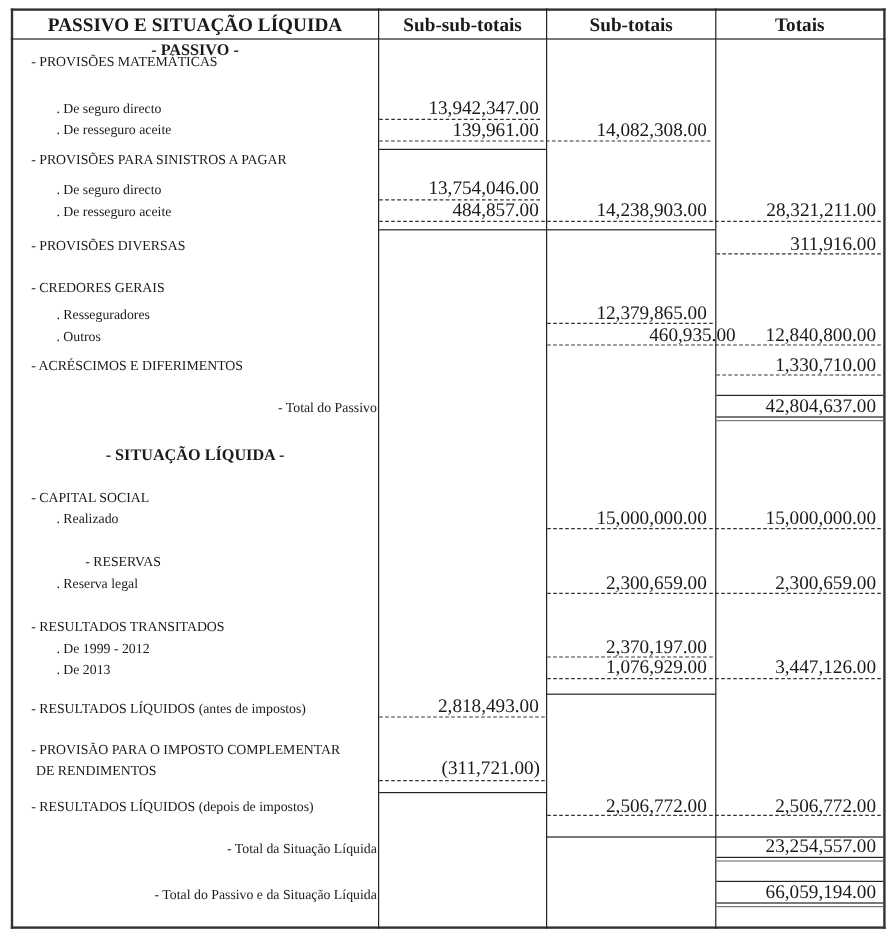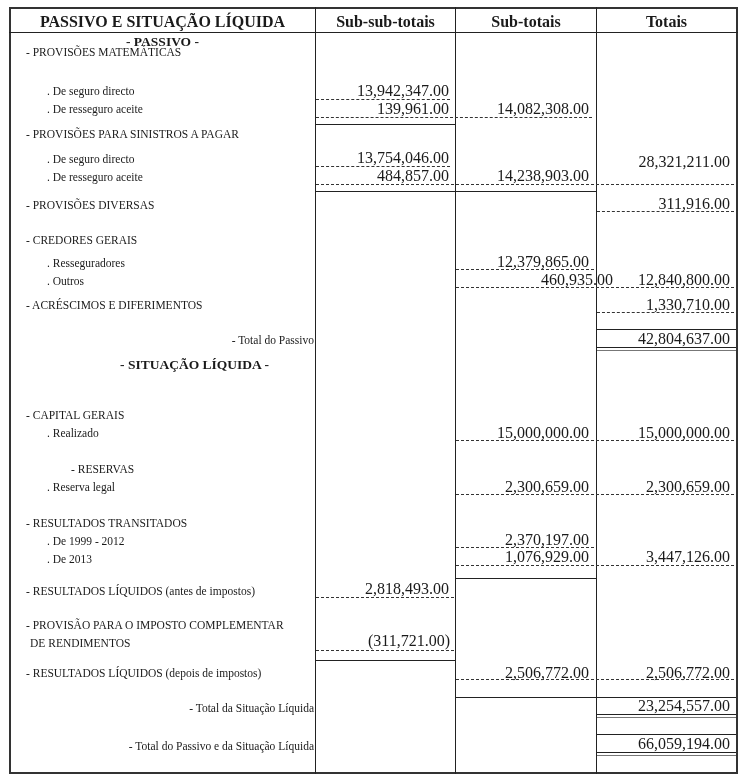--- a/index.html
+++ b/index.html
@@ -57,7 +57,7 @@
 <div class="txt" style="left:47px; top:171px;">. De resseguro aceite</div>
 <div class="num" style="left:316px; width:133px; top:169px;">484,857.00</div>
 <div class="num" style="left:456px; width:133px; top:169px;">14,238,903.00</div>
-<div class="num" style="left:597px; width:133px; top:155px;">28,321,211.00</div>
+<div class="num" style="left:597px; width:133px; top:169px;">28,321,211.00</div>
 <div class="dash" style="left:316px; top:184px; width:418px;"></div>
 <div class="hline" style="left:316px; top:191px; width:280px;"></div>
 

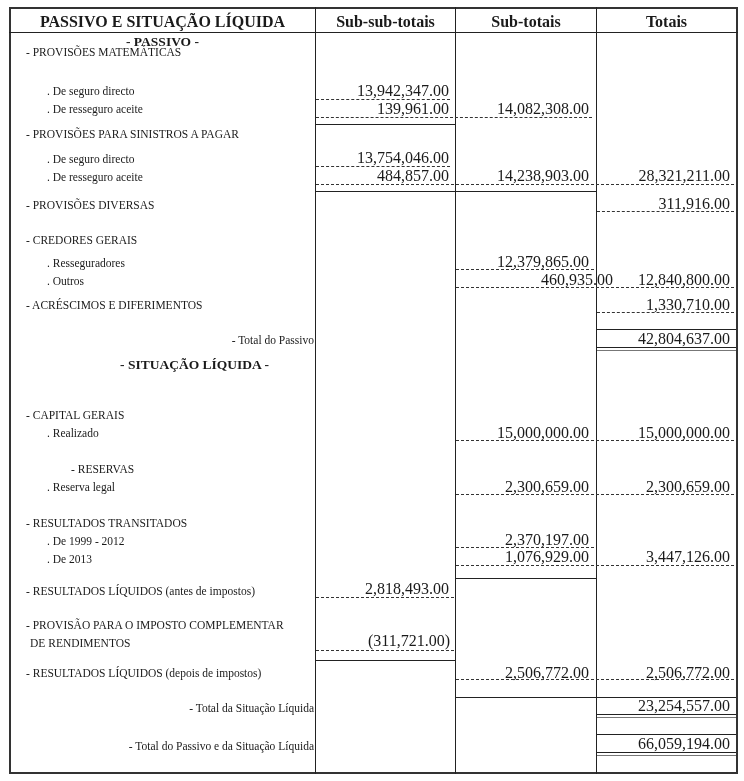--- a/index.html
+++ b/index.html
@@ -83,7 +83,7 @@
 <div class="num" style="left:597px; width:133px; top:332px;">42,804,637.00</div>
 <div class="dbl" style="left:597px; top:347px; width:139px;"></div>
 
-<div class="sect" style="left:10px; width:305px; top:357px;padding-left:32px;">- SITUAÇÃO LÍQUIDA -</div>
+<div class="sect" style="left:10px; width:305px; top:371px;">- SITUAÇÃO LÍQUIDA -</div>
 
 <div class="txt" style="left:26px; top:409px;">- CAPITAL GERAIS</div>
 <div class="txt" style="left:47px; top:427px;">. Realizado</div>

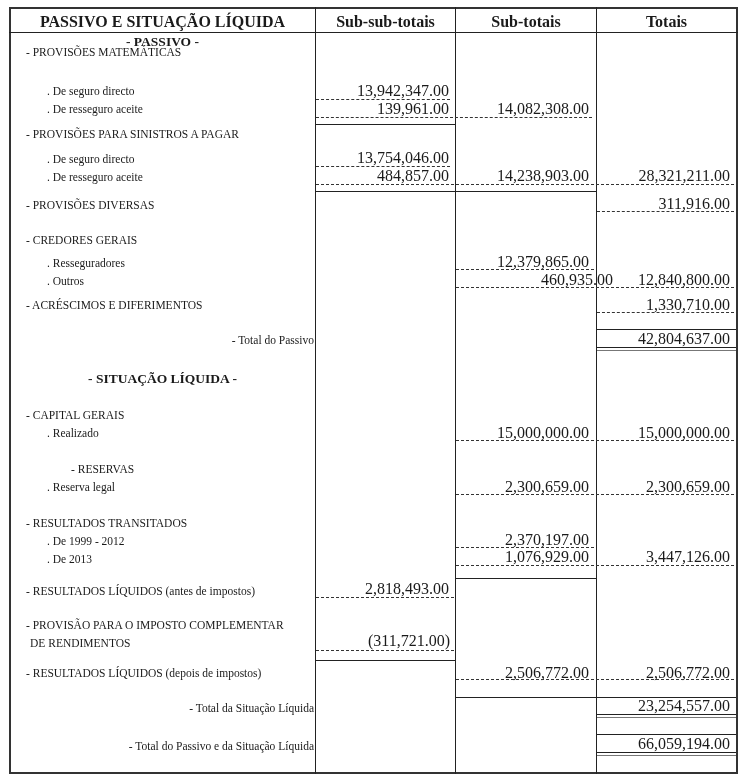--- a/index.html
+++ b/index.html
@@ -85,7 +85,7 @@
 
 <div class="sect" style="left:10px; width:305px; top:371px;">- SITUAÇÃO LÍQUIDA -</div>
 
-<div class="txt" style="left:26px; top:409px;">- CAPITAL GERAIS</div>
+<div class="txt" style="left:26px; top:409px;">- CAPITAL SOCIAL</div>
 <div class="txt" style="left:47px; top:427px;">. Realizado</div>
 <div class="num" style="left:456px; width:133px; top:426px;">15,000,000.00</div>
 <div class="num" style="left:597px; width:133px; top:426px;">15,000,000.00</div>

